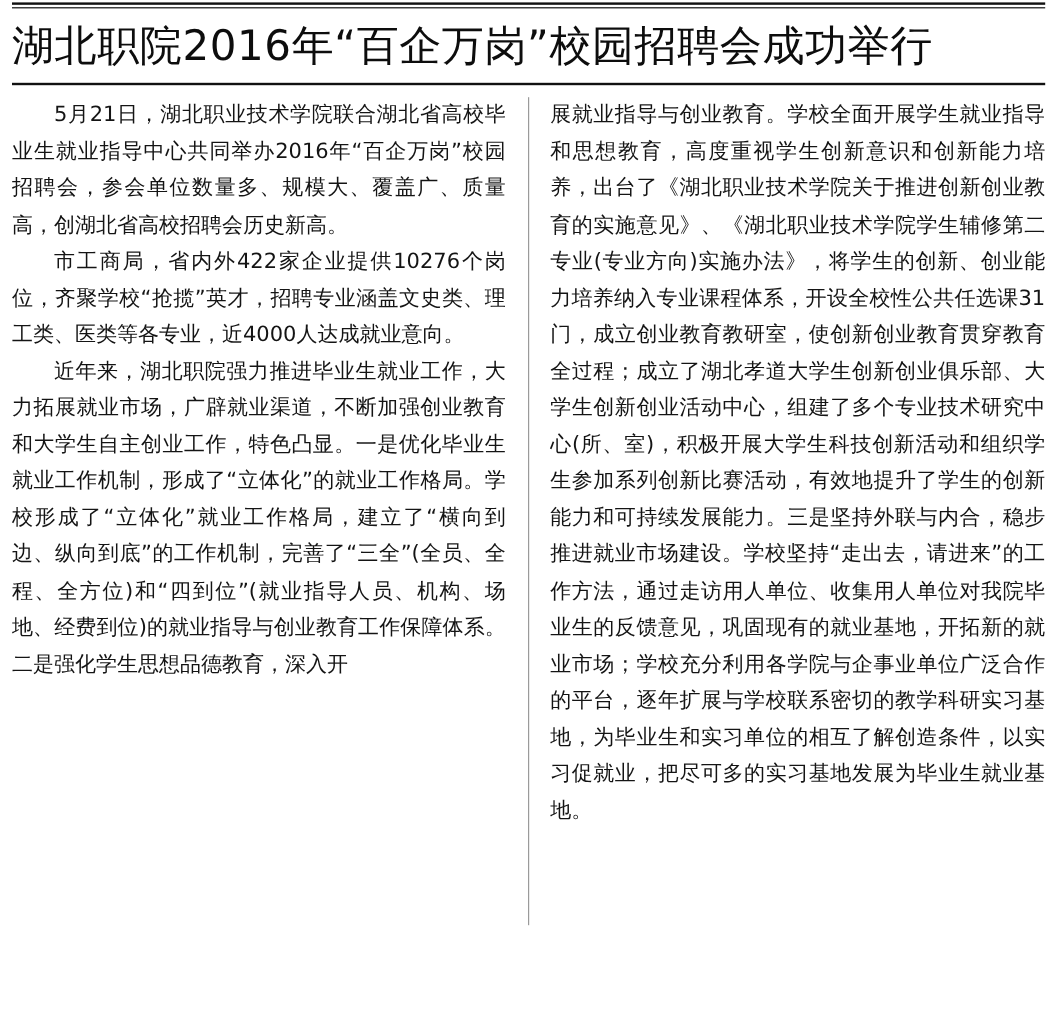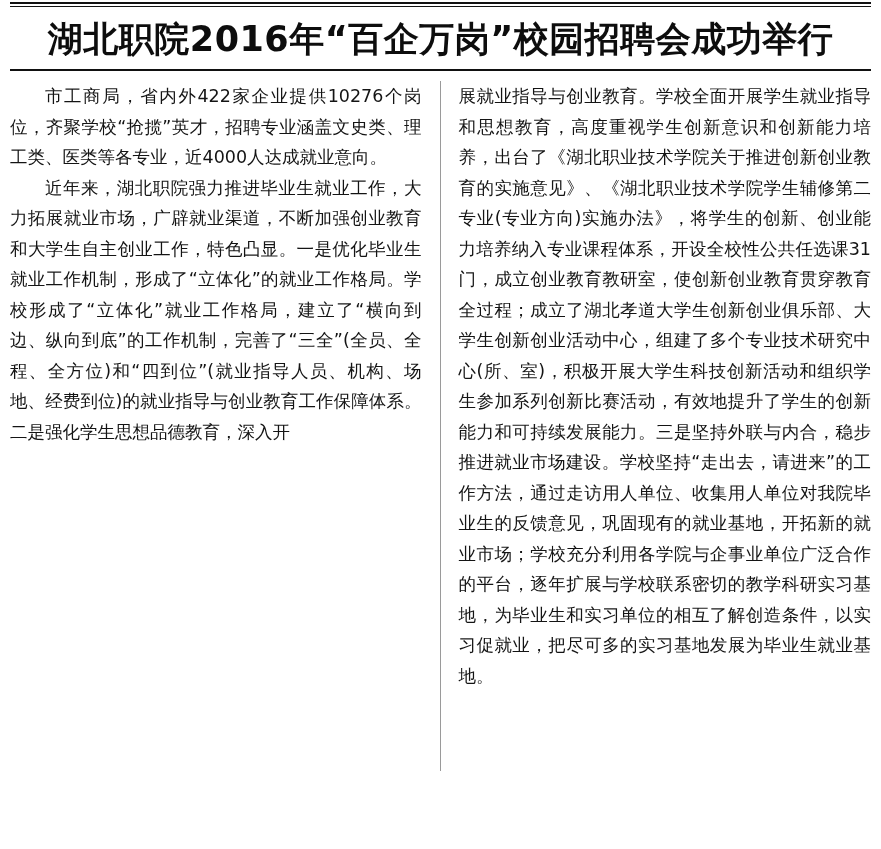--- a/index.html
+++ b/index.html
@@ -95,10 +95,10 @@
   
   .headline {
     font-family: "DejaVu Sans", "Liberation Sans", sans-serif;
-    font-weight: bold;
+    font-weight: normal;
     font-size: 35px;
     line-height: 44px;
-    text-align: center;
+    text-align: left;
     letter-spacing: 0.5px;
     padding: 10px 0 8px 0;
     color: #0d0d0d;

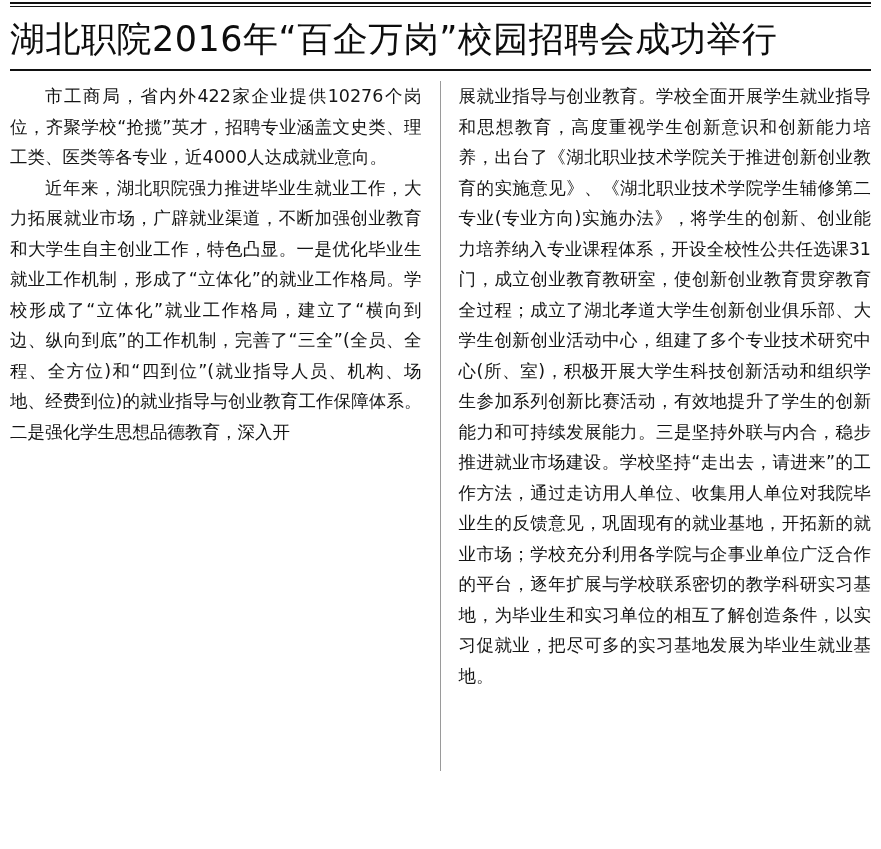--- a/index.html
+++ b/index.html
@@ -155,6 +155,7 @@
 
   <div class="columns">
     <div class="col col-left">
+      <p>5月21日，湖北职业技术学院联合湖北省高校毕业生就业指导中心共同举办2016年“百企万岗”校园招聘会，参会单位数量多、规模大、覆盖广、质量高，创湖北省高校招聘会历史新高。</p>
       <p>市工商局，省内外422家企业提供10276个岗位，齐聚学校“抢揽”英才，招聘专业涵盖文史类、理工类、医类等各专业，近4000人达成就业意向。</p>
       <p>近年来，湖北职院强力推进毕业生就业工作，大力拓展就业市场，广辟就业渠道，不断加强创业教育和大学生自主创业工作，特色凸显。一是优化毕业生就业工作机制，形成了“立体化”的就业工作格局。学校形成了“立体化”就业工作格局，建立了“横向到边、纵向到底”的工作机制，完善了“三全”(全员、全程、全方位)和“四到位”(就业指导人员、机构、场地、经费到位)的就业指导与创业教育工作保障体系。二是强化学生思想品德教育，深入开</p>
     </div>

